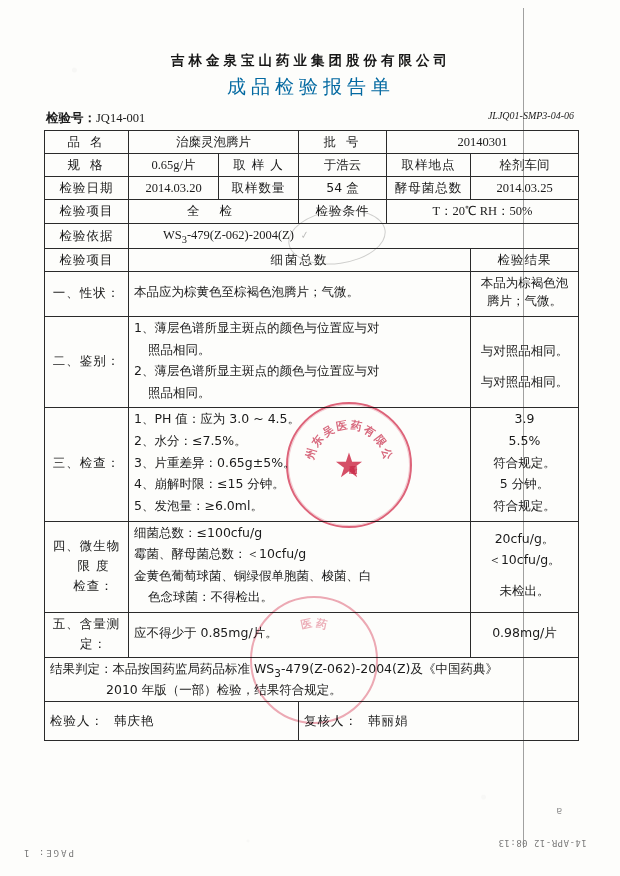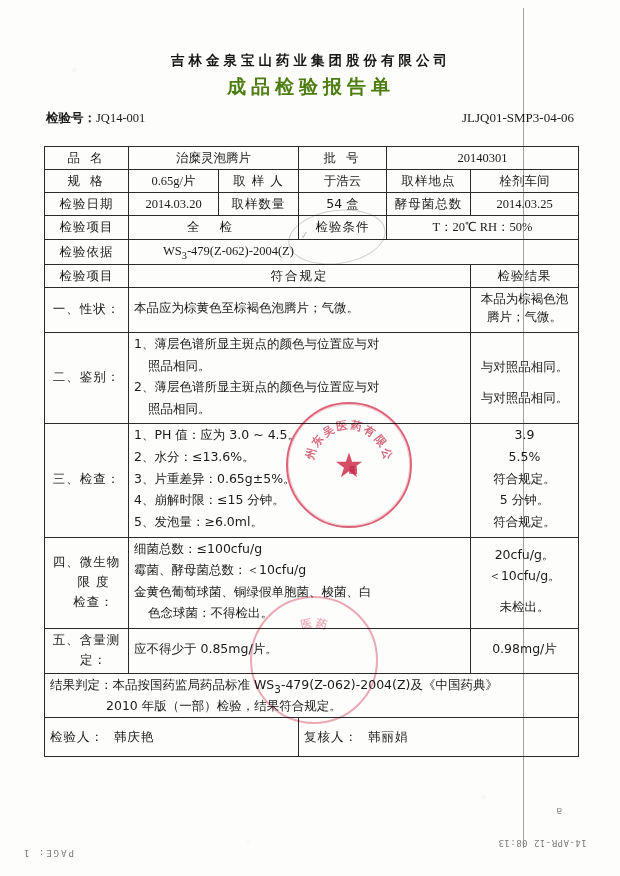--- a/index.html
+++ b/index.html
@@ -47,9 +47,9 @@
   .hdr-title{
     text-align:center;
     font-size:19px;
-    font-weight:bold;
+    font-weight:normal;
     letter-spacing:5px;
-    color:#4d7c0f;
+    color:#0369a1;
     margin:0 0 10px 0;
   }
   .numline{

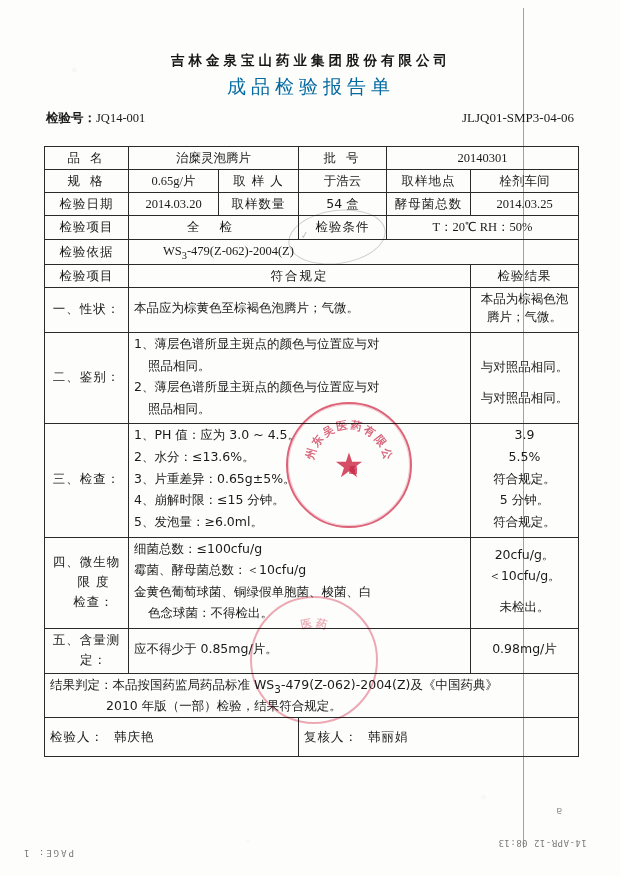--- a/index.html
+++ b/index.html
@@ -59,7 +59,7 @@
   }
   .numline .left{font-weight:bold;}
   .numline .left .val{font-weight:normal;font-family:"Liberation Serif",serif;}
-  .numline .right{font-family:"Liberation Serif",serif;font-size:13px;}
+  .numline .right{font-family:"Liberation Serif",serif;font-size:10px;font-style:italic;}
 
   table.main{
     border-collapse:collapse;

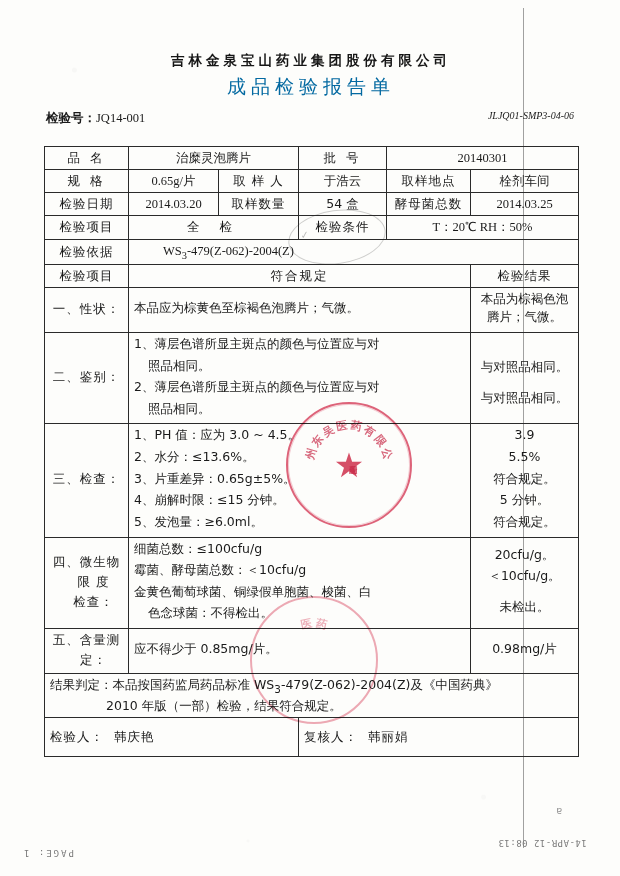--- a/index.html
+++ b/index.html
@@ -65,7 +65,6 @@
     border-collapse:collapse;
     width:534px;
     table-layout:fixed;
-    margin-top:16px;
   }
   table.main td{
     border:1px solid #2a2a2a;

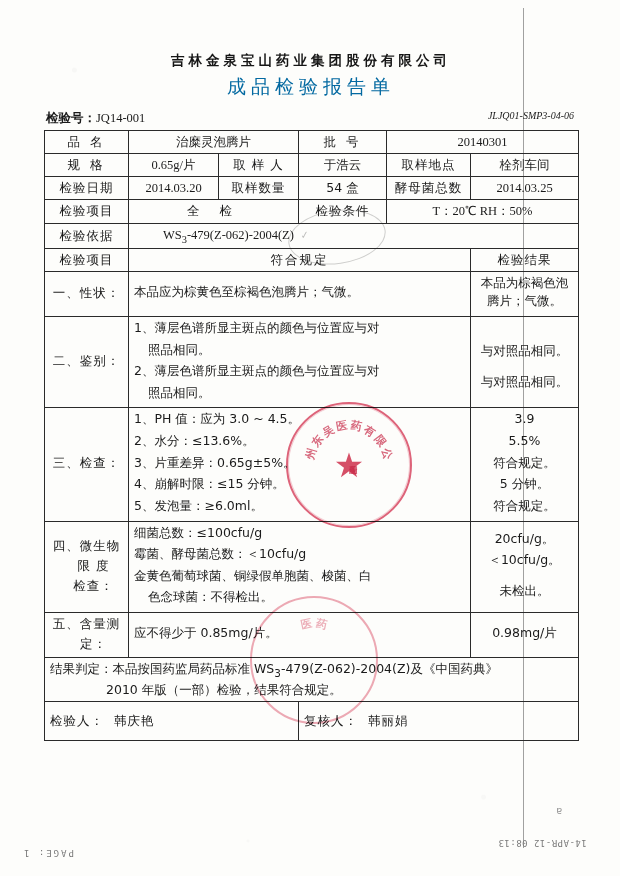--- a/index.html
+++ b/index.html
@@ -228,7 +228,7 @@
         </tr>
         <tr>
           <td class="lbl tight">检验项目</td>
-          <td class="ctr" colspan="4" style="letter-spacing:2px">符合规定</td>
+          <td class="ctr" colspan="4" style="letter-spacing:2px">细菌总数</td>
           <td class="ctr" style="letter-spacing:1px">检验结果</td>
         </tr>
 

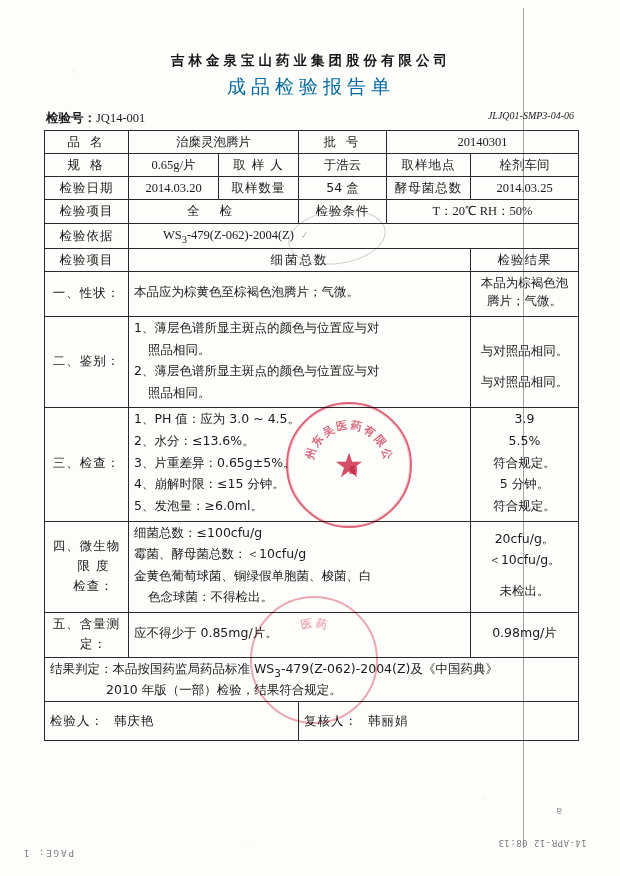--- a/index.html
+++ b/index.html
@@ -264,7 +264,7 @@
             </td>
           <td class="speccol" colspan="4">
               <div class="numitem">1、PH 值：应为 3.0 ~ 4.5。</div>
-              <div class="numitem">2、水分：≤13.6%。</div>
+              <div class="numitem">2、水分：≤7.5%。</div>
               <div class="numitem">3、片重差异：0.65g±5%。</div>
               <div class="numitem">4、崩解时限：≤15 分钟。</div>
               <div class="numitem">5、发泡量：≥6.0ml。</div>

